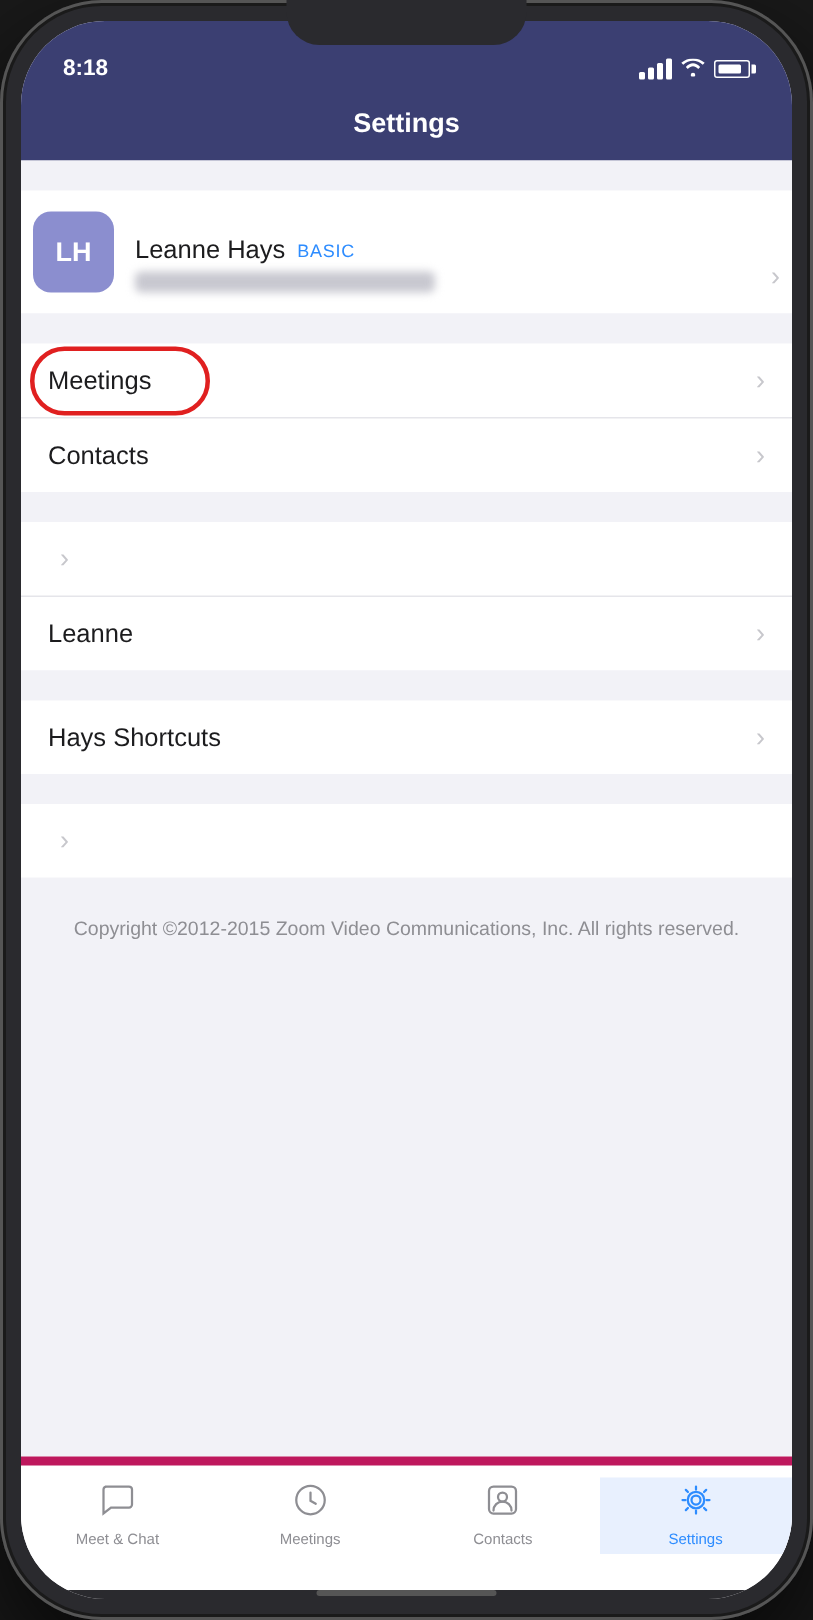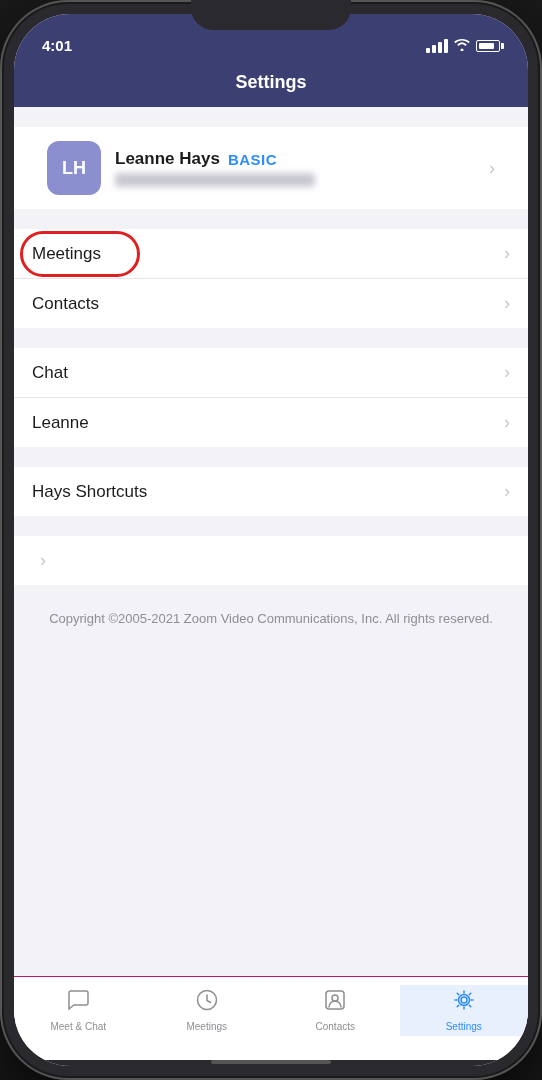--- a/index.html
+++ b/index.html
@@ -362,7 +362,7 @@
   <div class="screen">
 
     <div class="status-bar">
-      <div class="status-time">4:01</div>
+      <div class="status-time">8:18</div>
       <div class="status-icons">
         <div class="signal-bars">
           <div class="signal-bar" style="height:5px"></div>

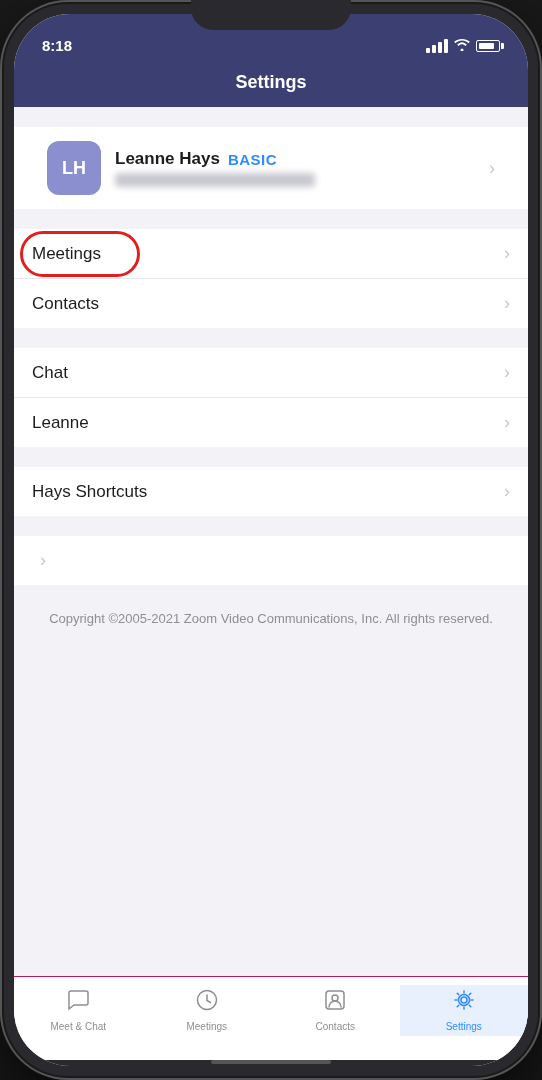--- a/index.html
+++ b/index.html
@@ -173,8 +173,8 @@
       background: white;
       margin: 20px 0 0 0;
       display: flex;
-      align-items: center;
-      padding: 14px 33px;
+      align-items: flex-end;
+      padding: 14px 8px;
       cursor: pointer;
     }
 

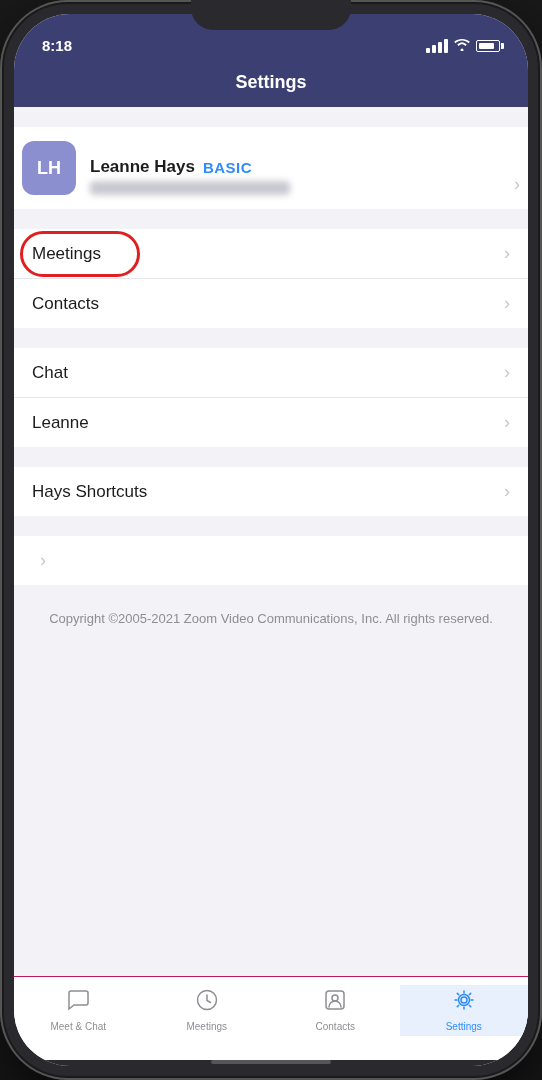--- a/index.html
+++ b/index.html
@@ -205,7 +205,7 @@
 
     .profile-name {
       font-size: 17px;
-      font-weight: 700;
+      font-weight: 400;
       color: #1c1c1e;
     }
 

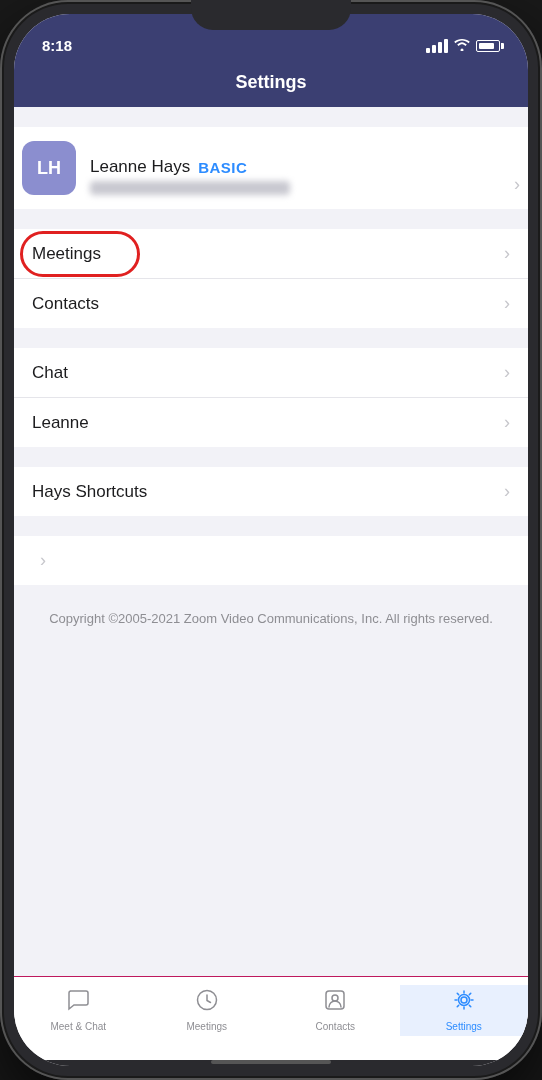--- a/index.html
+++ b/index.html
@@ -210,8 +210,8 @@
     }
 
     .profile-badge {
-      font-size: 15px;
-      font-weight: 700;
+      font-size: 12px;
+      font-weight: 400;
       color: #2d8cff;
       letter-spacing: 0.5px;
     }

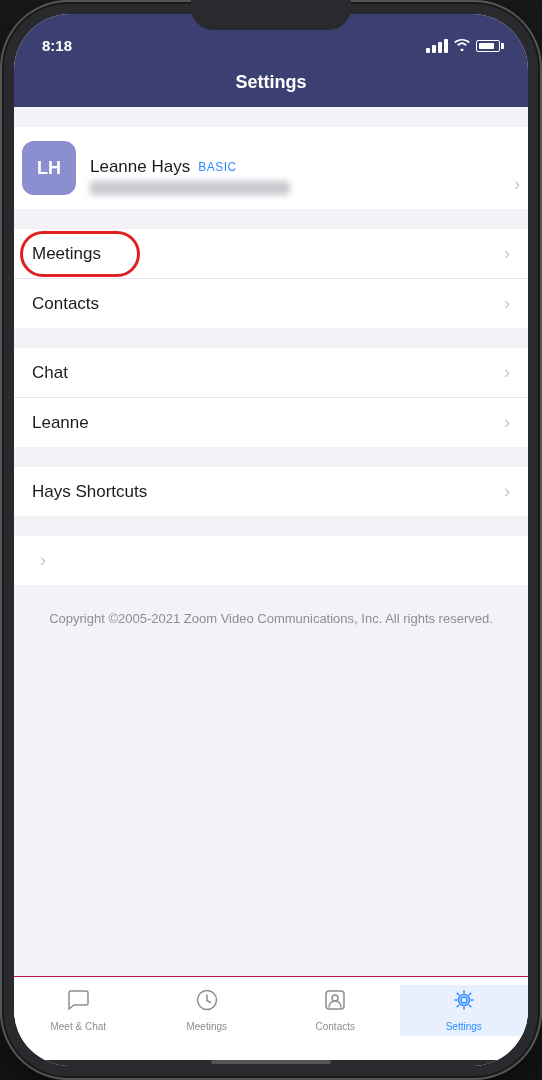--- a/index.html
+++ b/index.html
@@ -419,7 +419,6 @@
 
       <div class="menu-section">
         <div class="menu-item">
-          <span class="menu-item-label">Chat</span>
           <span class="chevron">›</span>
         </div>
         <div class="menu-item">

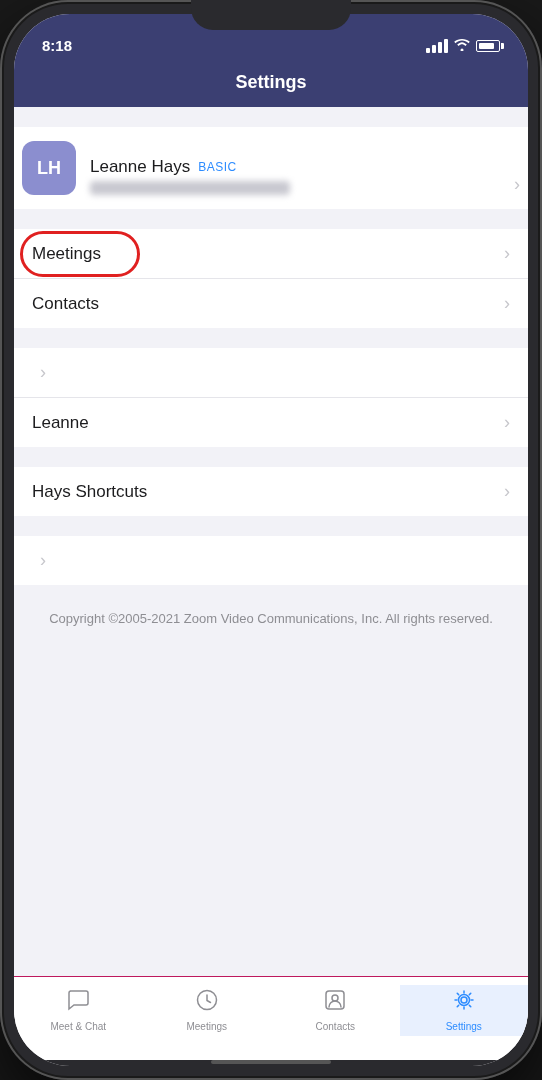--- a/index.html
+++ b/index.html
@@ -445,7 +445,7 @@
       </div>
 
       <div class="copyright">
-        <span>Copyright ©2005-2021 Zoom Video Communications, Inc.
+        <span>Copyright ©2012-2015 Zoom Video Communications, Inc.
 All rights reserved.</span>
       </div>
 

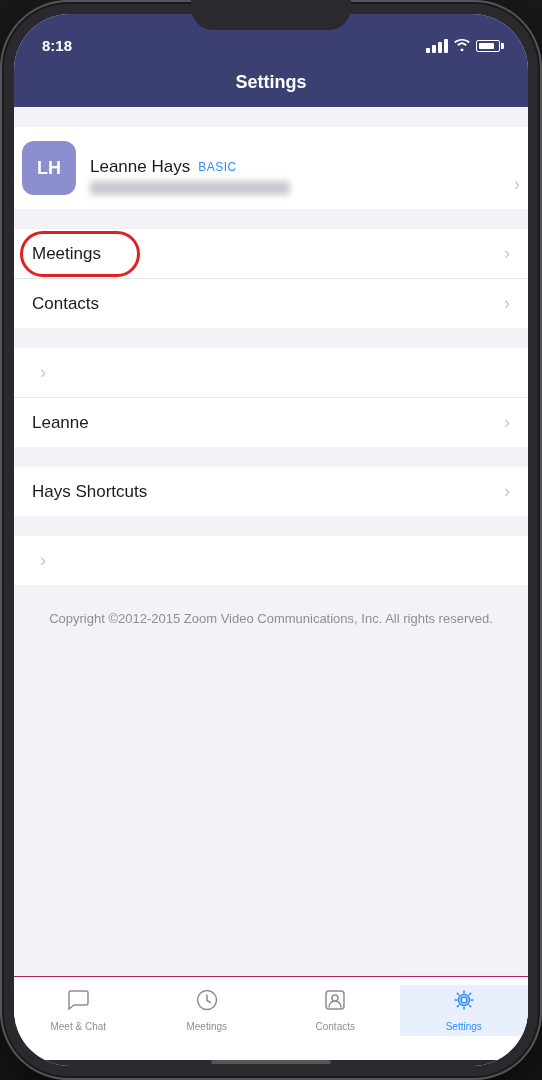--- a/index.html
+++ b/index.html
@@ -296,7 +296,7 @@
     
     .tab-bar {
       background: white;
-      border-top: 1px solid #be185d;
+      border-top: 6px solid #be185d;
       display: flex;
       padding: 8px 0 24px;
       flex-shrink: 0;

